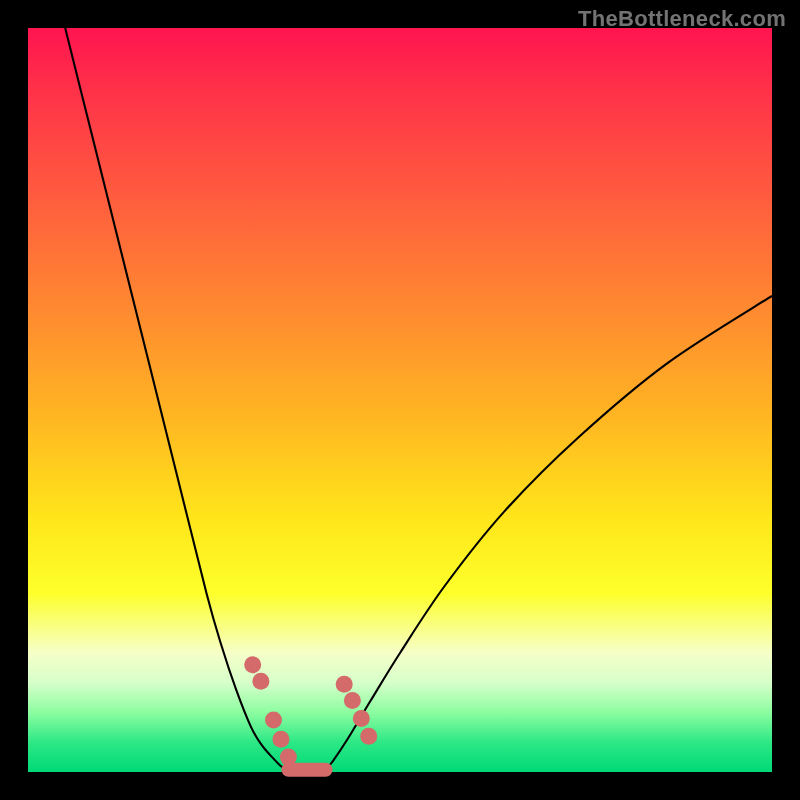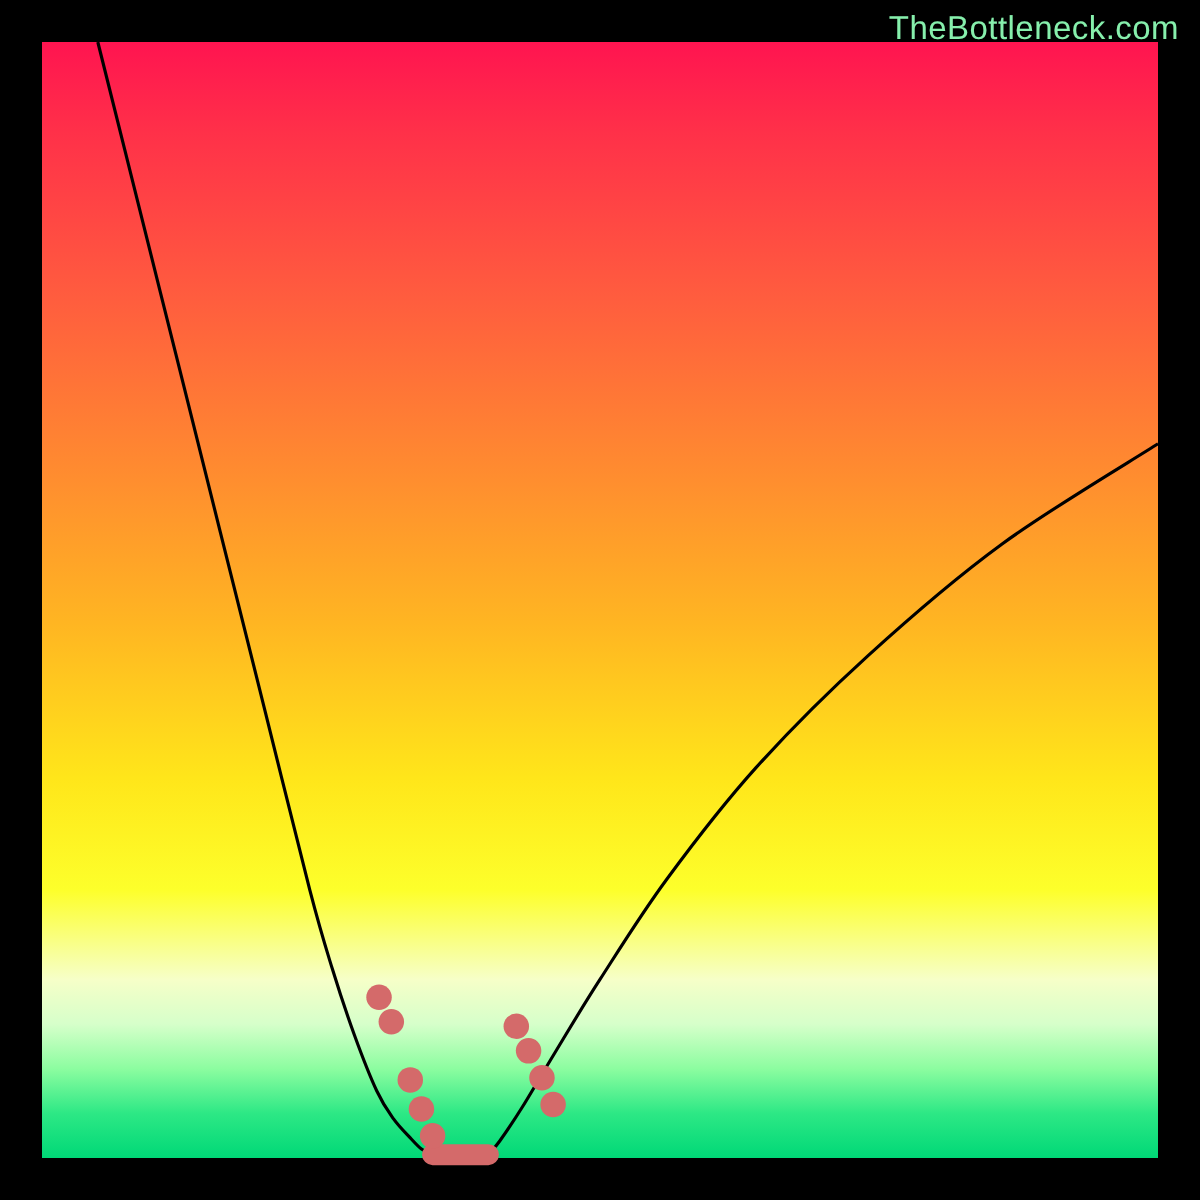--- a/index.html
+++ b/index.html
@@ -35,9 +35,9 @@
     position: absolute;
     top: 6px;
     right: 14px;
-    color: #86efac;
+    color: #737373;
     font-size: 22px;
-    font-weight: 400;
+    font-weight: 700;
     letter-spacing: 0.3px;
   }
   svg.plot {

